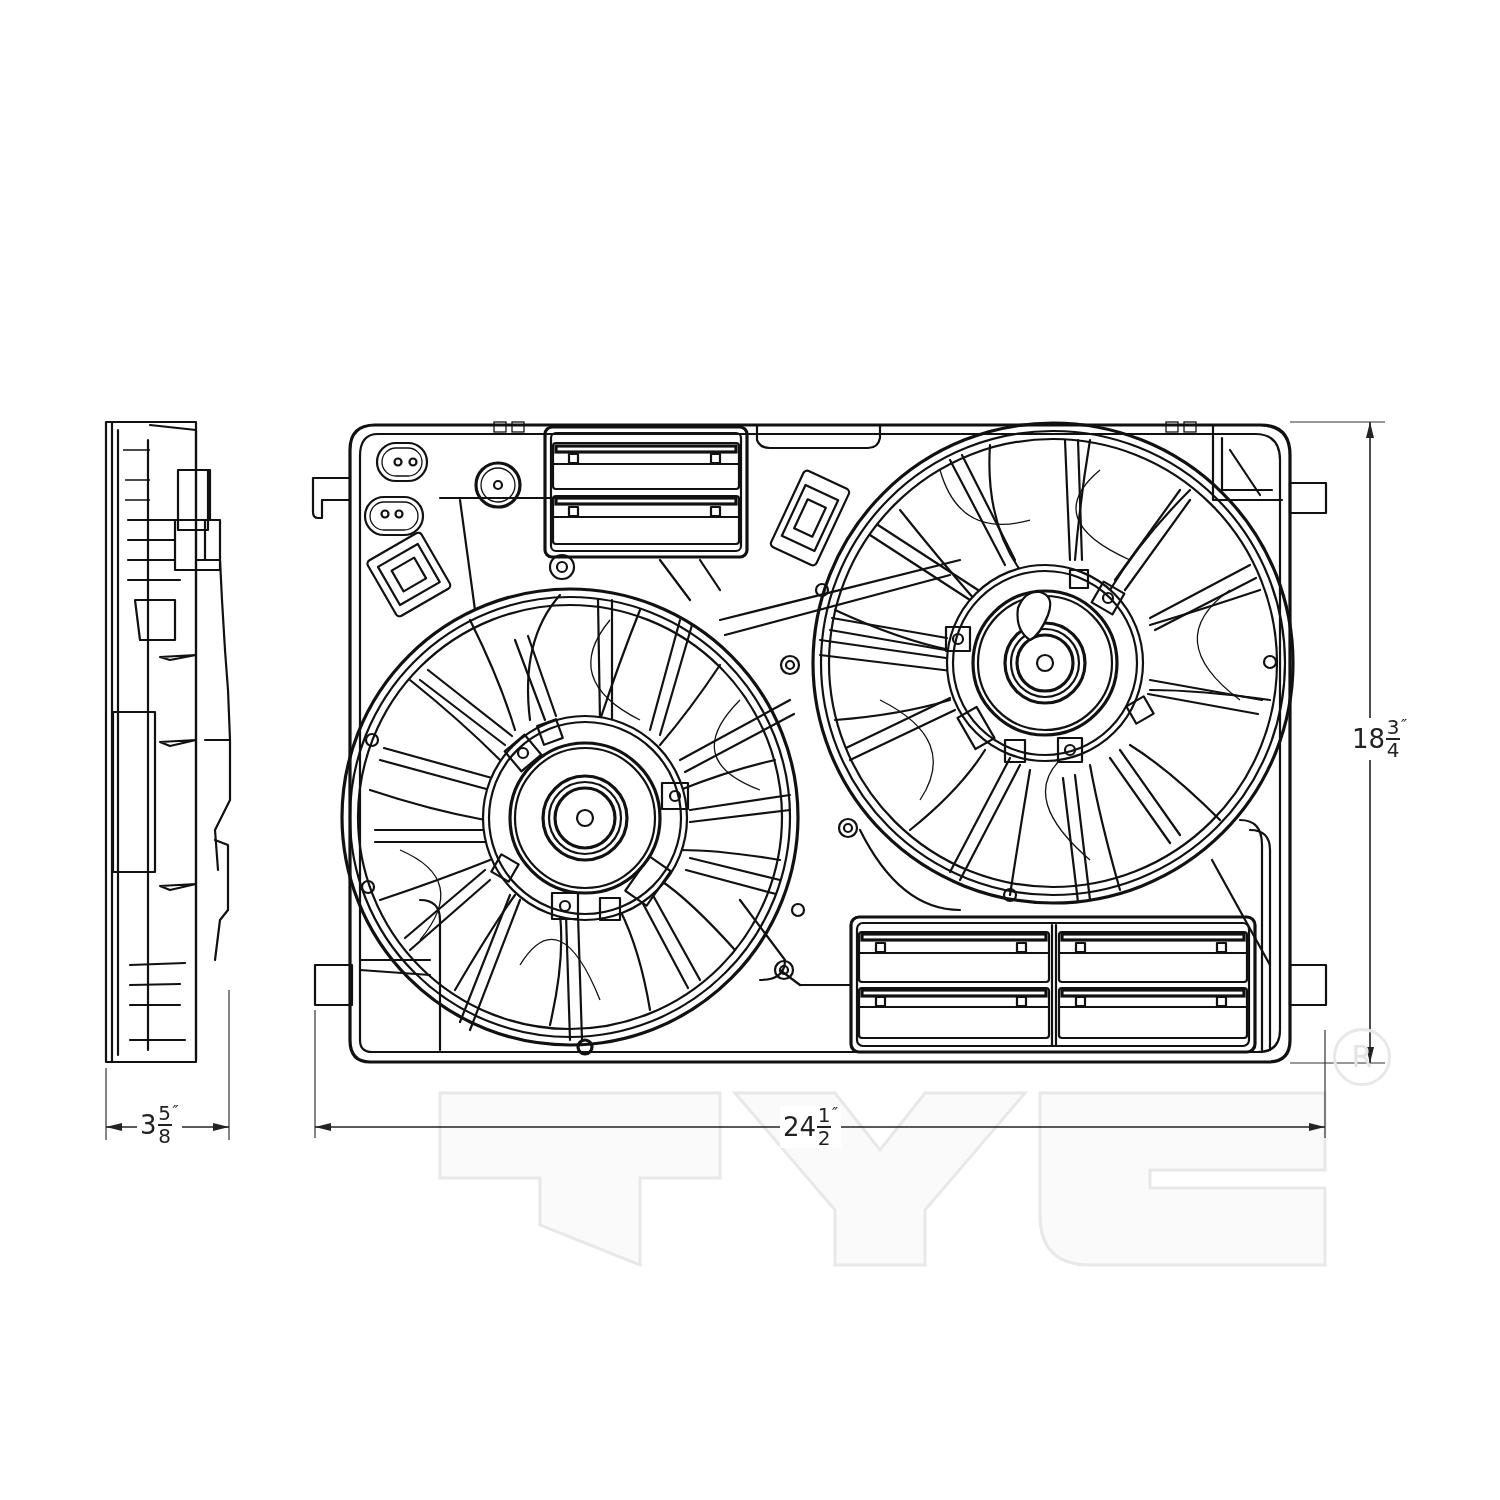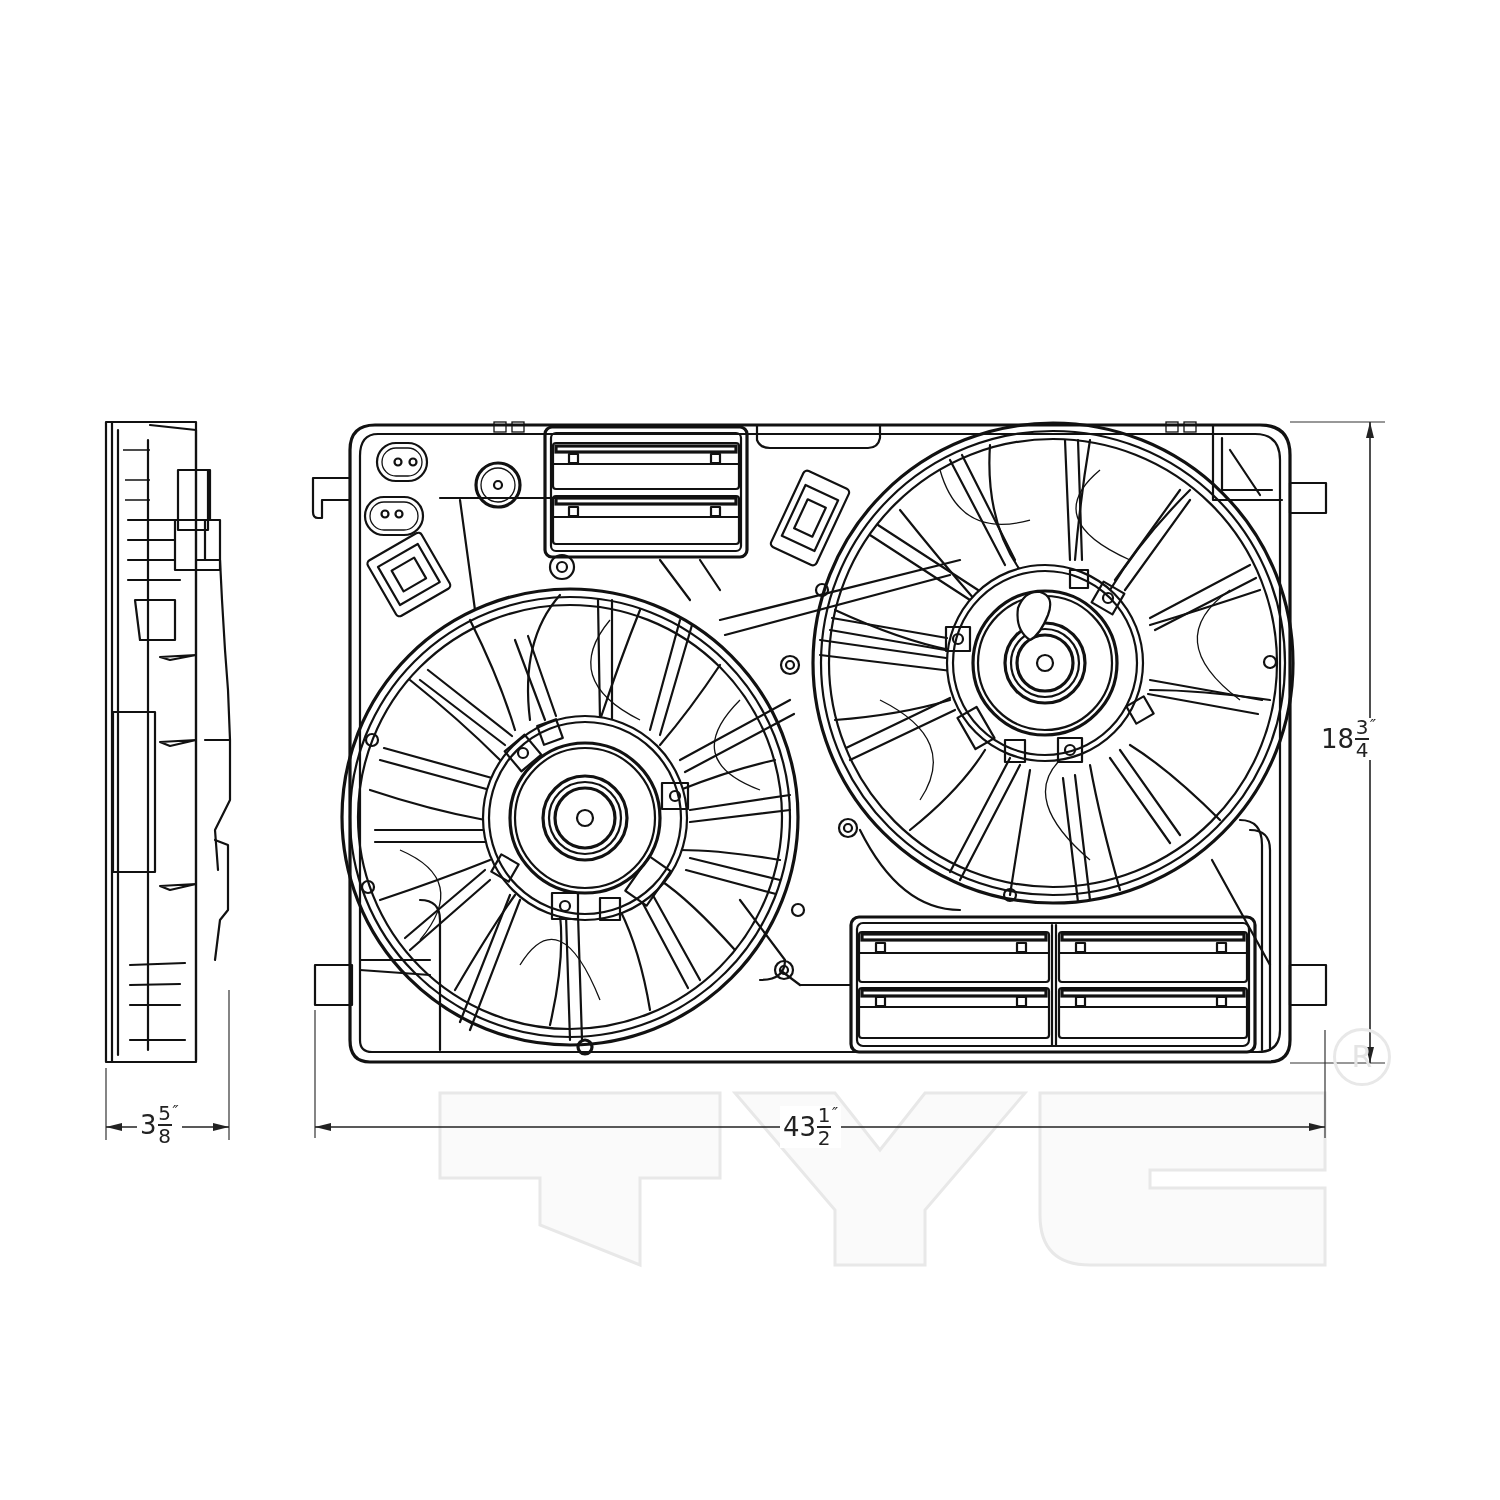--- a/index.html
+++ b/index.html
@@ -355,7 +355,7 @@
     </span><span class="unit">″</span>
 </div>
 
-<div class="dimtxt" style="left:1318px; top:718px;">
+<div class="dimtxt" style="left:1349px; top:718px;">
   <span class="whole">18</span><span class="frac">
       <span>3</span>
       <span class="bar"></span>

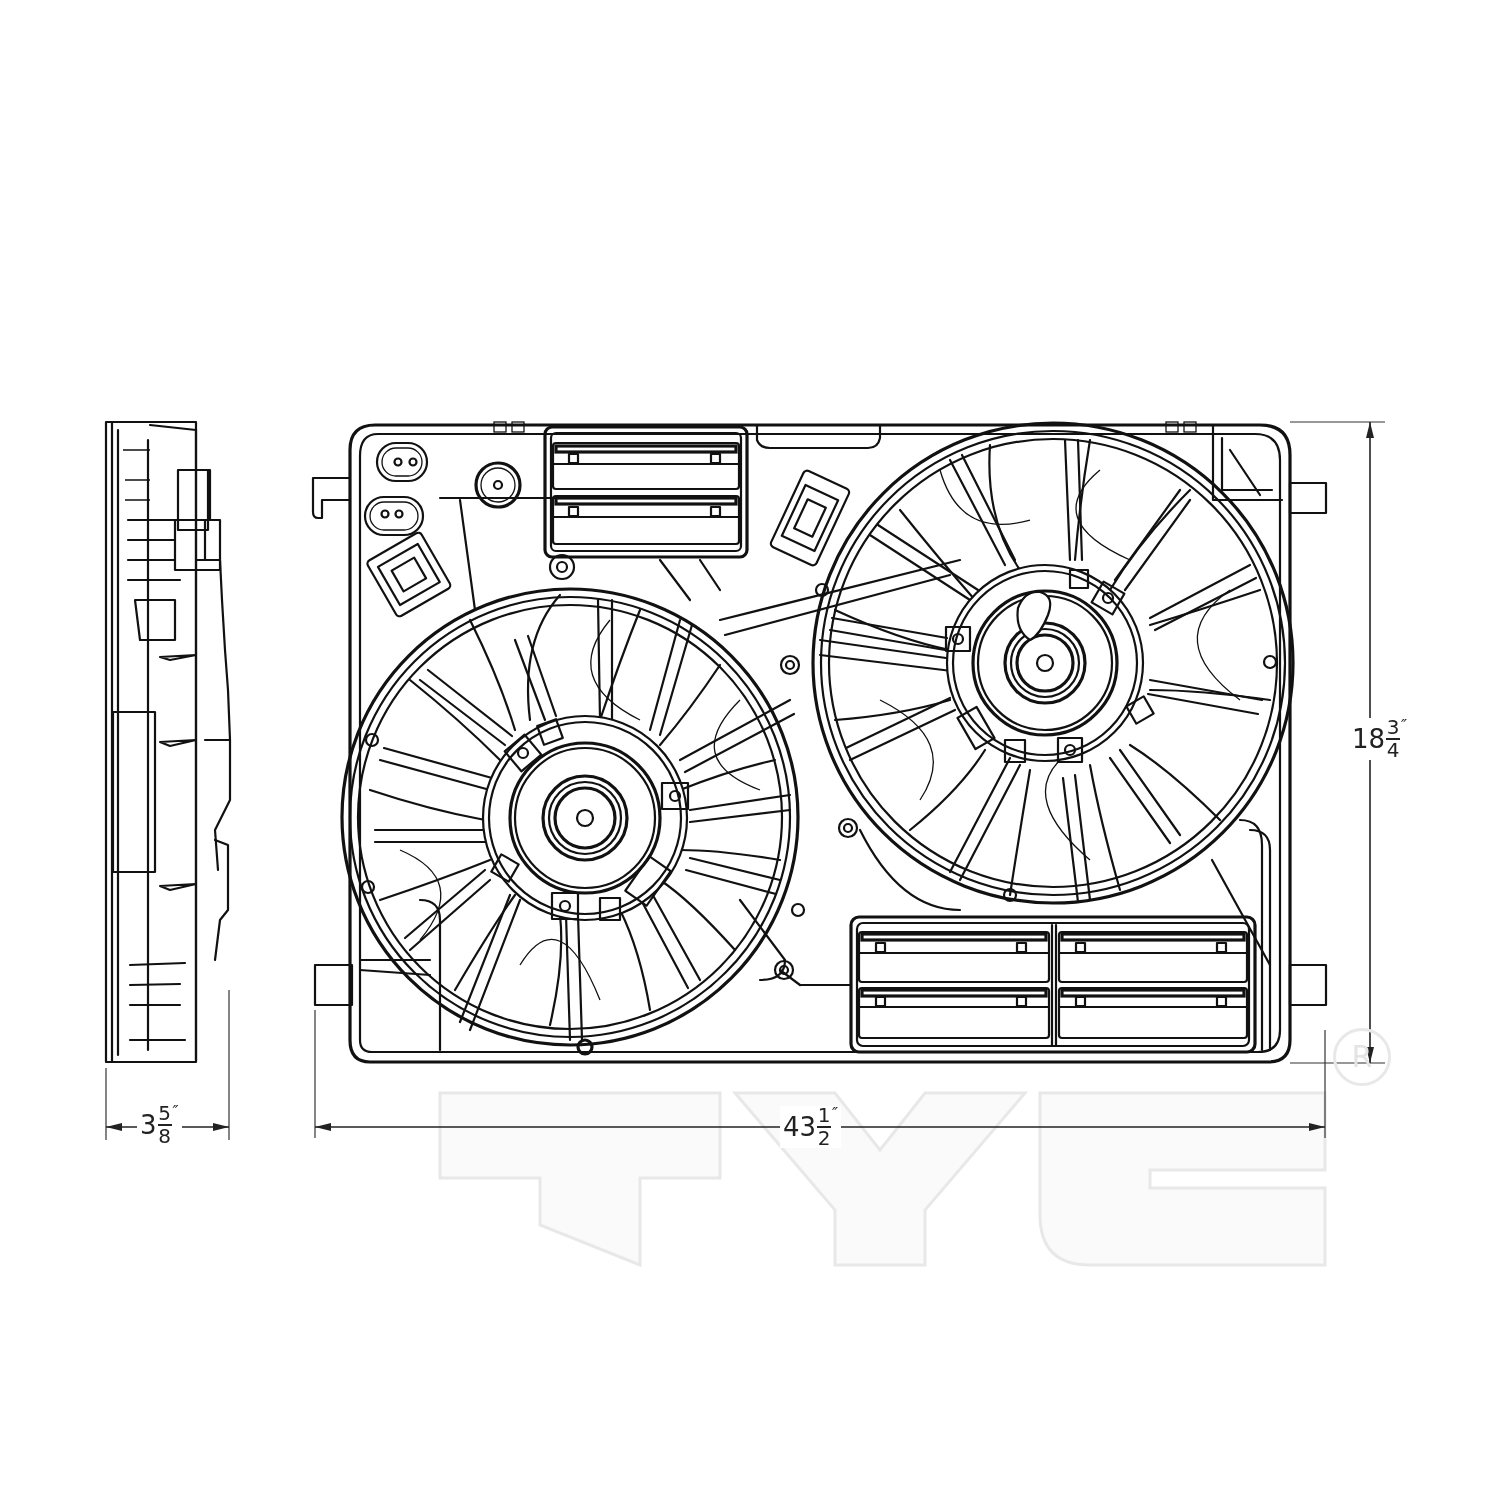--- a/index.html
+++ b/index.html
@@ -348,7 +348,7 @@
 </div>
 
 <div class="dimtxt" style="left:780px; top:1106px;">
-  <span class="whole">43</span><span class="frac">
+  <span class="whole">24</span><span class="frac">
       <span>1</span>
       <span class="bar"></span>
       <span>2</span>

